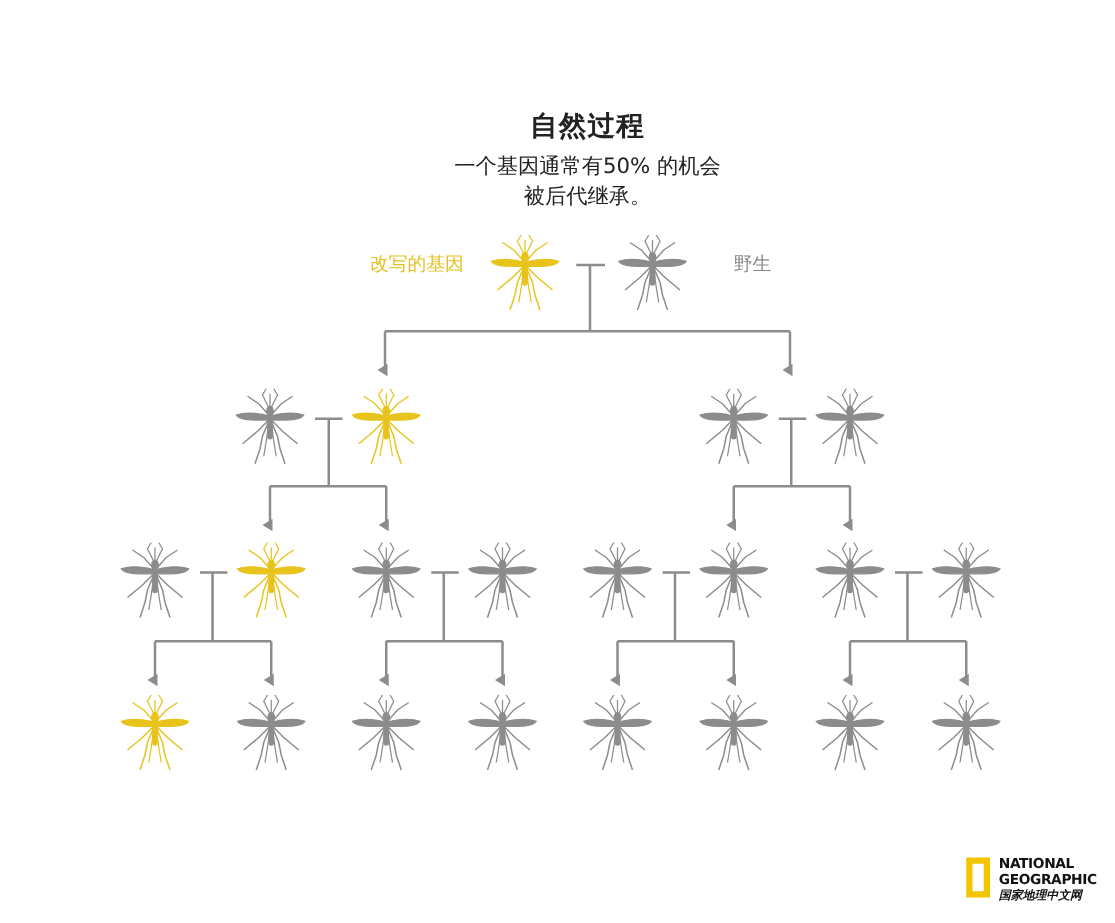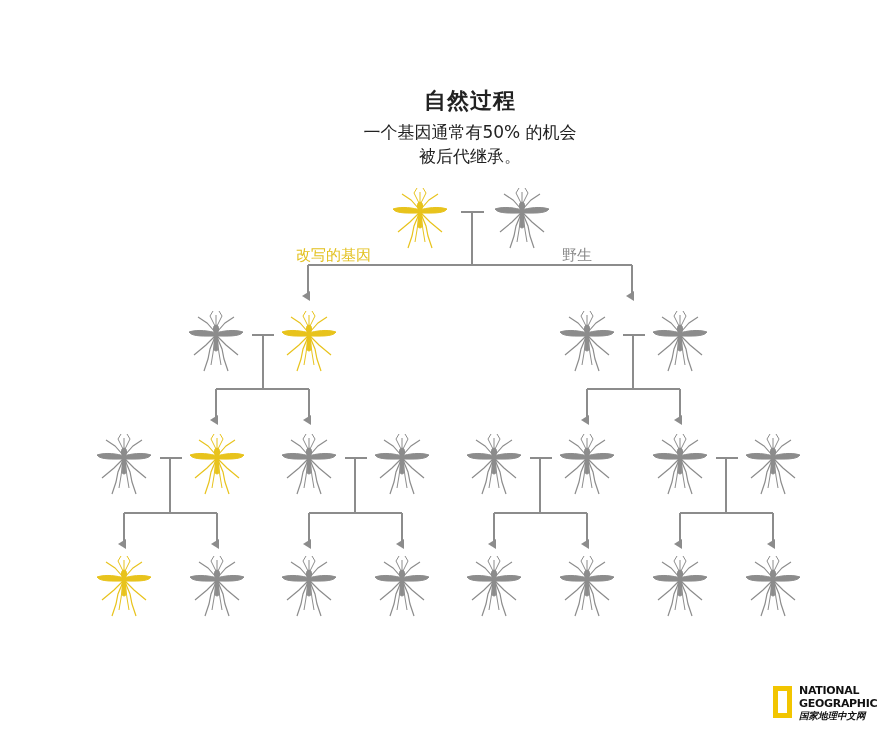--- a/index.html
+++ b/index.html
@@ -10,7 +10,7 @@
   .sub { position: absolute; left: 0; width: 940px; text-align: center; font-size: 17px; color: #222; }
   .sub1 { top: 121px; }
   .sub2 { top: 145px; }
-  .legend { position: absolute; font-size: 15px; margin-top: 44px; }
+  .legend { position: absolute; font-size: 15px; }
   .legend.mod { left: 296px; top: 202px; color: #e3c11f; }
   .legend.wild { left: 562px; top: 202px; color: #888; }
   svg.diagram { position: absolute; left: 0; top: 0; }

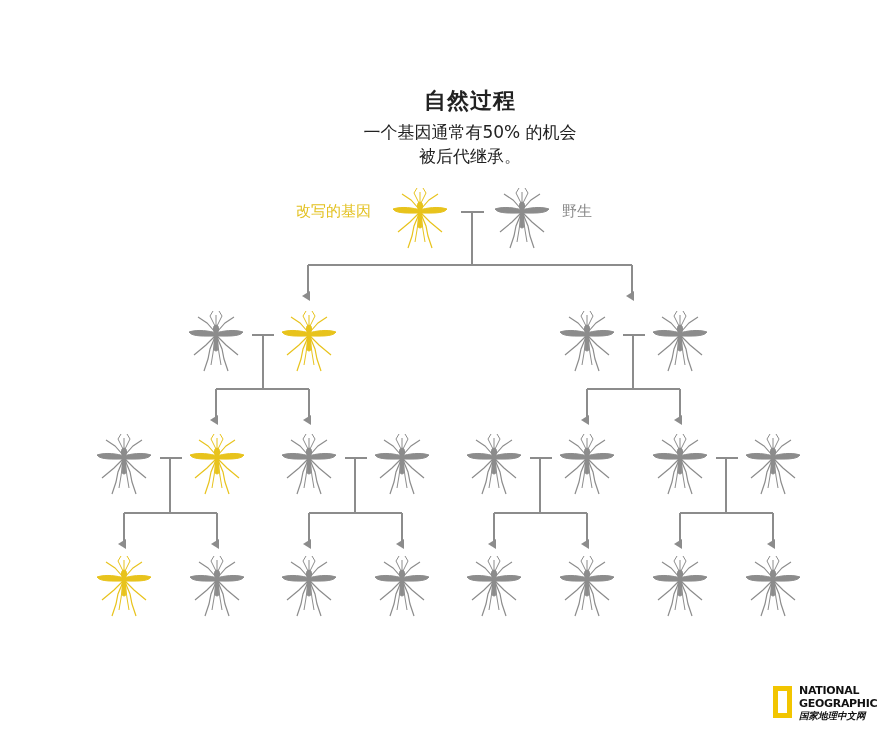--- a/index.html
+++ b/index.html
@@ -12,7 +12,7 @@
   .sub2 { top: 145px; }
   .legend { position: absolute; font-size: 15px; }
   .legend.mod { left: 296px; top: 202px; color: #e3c11f; }
-  .legend.wild { left: 562px; top: 202px; color: #888; }
+  .legend.wild { left: 587px; top: 202px; color: #888; }
   svg.diagram { position: absolute; left: 0; top: 0; }
   .logo { position: absolute; left: 773px; top: 683px; width: 115px; height: 42px; }
   .logo-box { position: absolute; left: 0; top: 3px; width: 19px; height: 32px;

